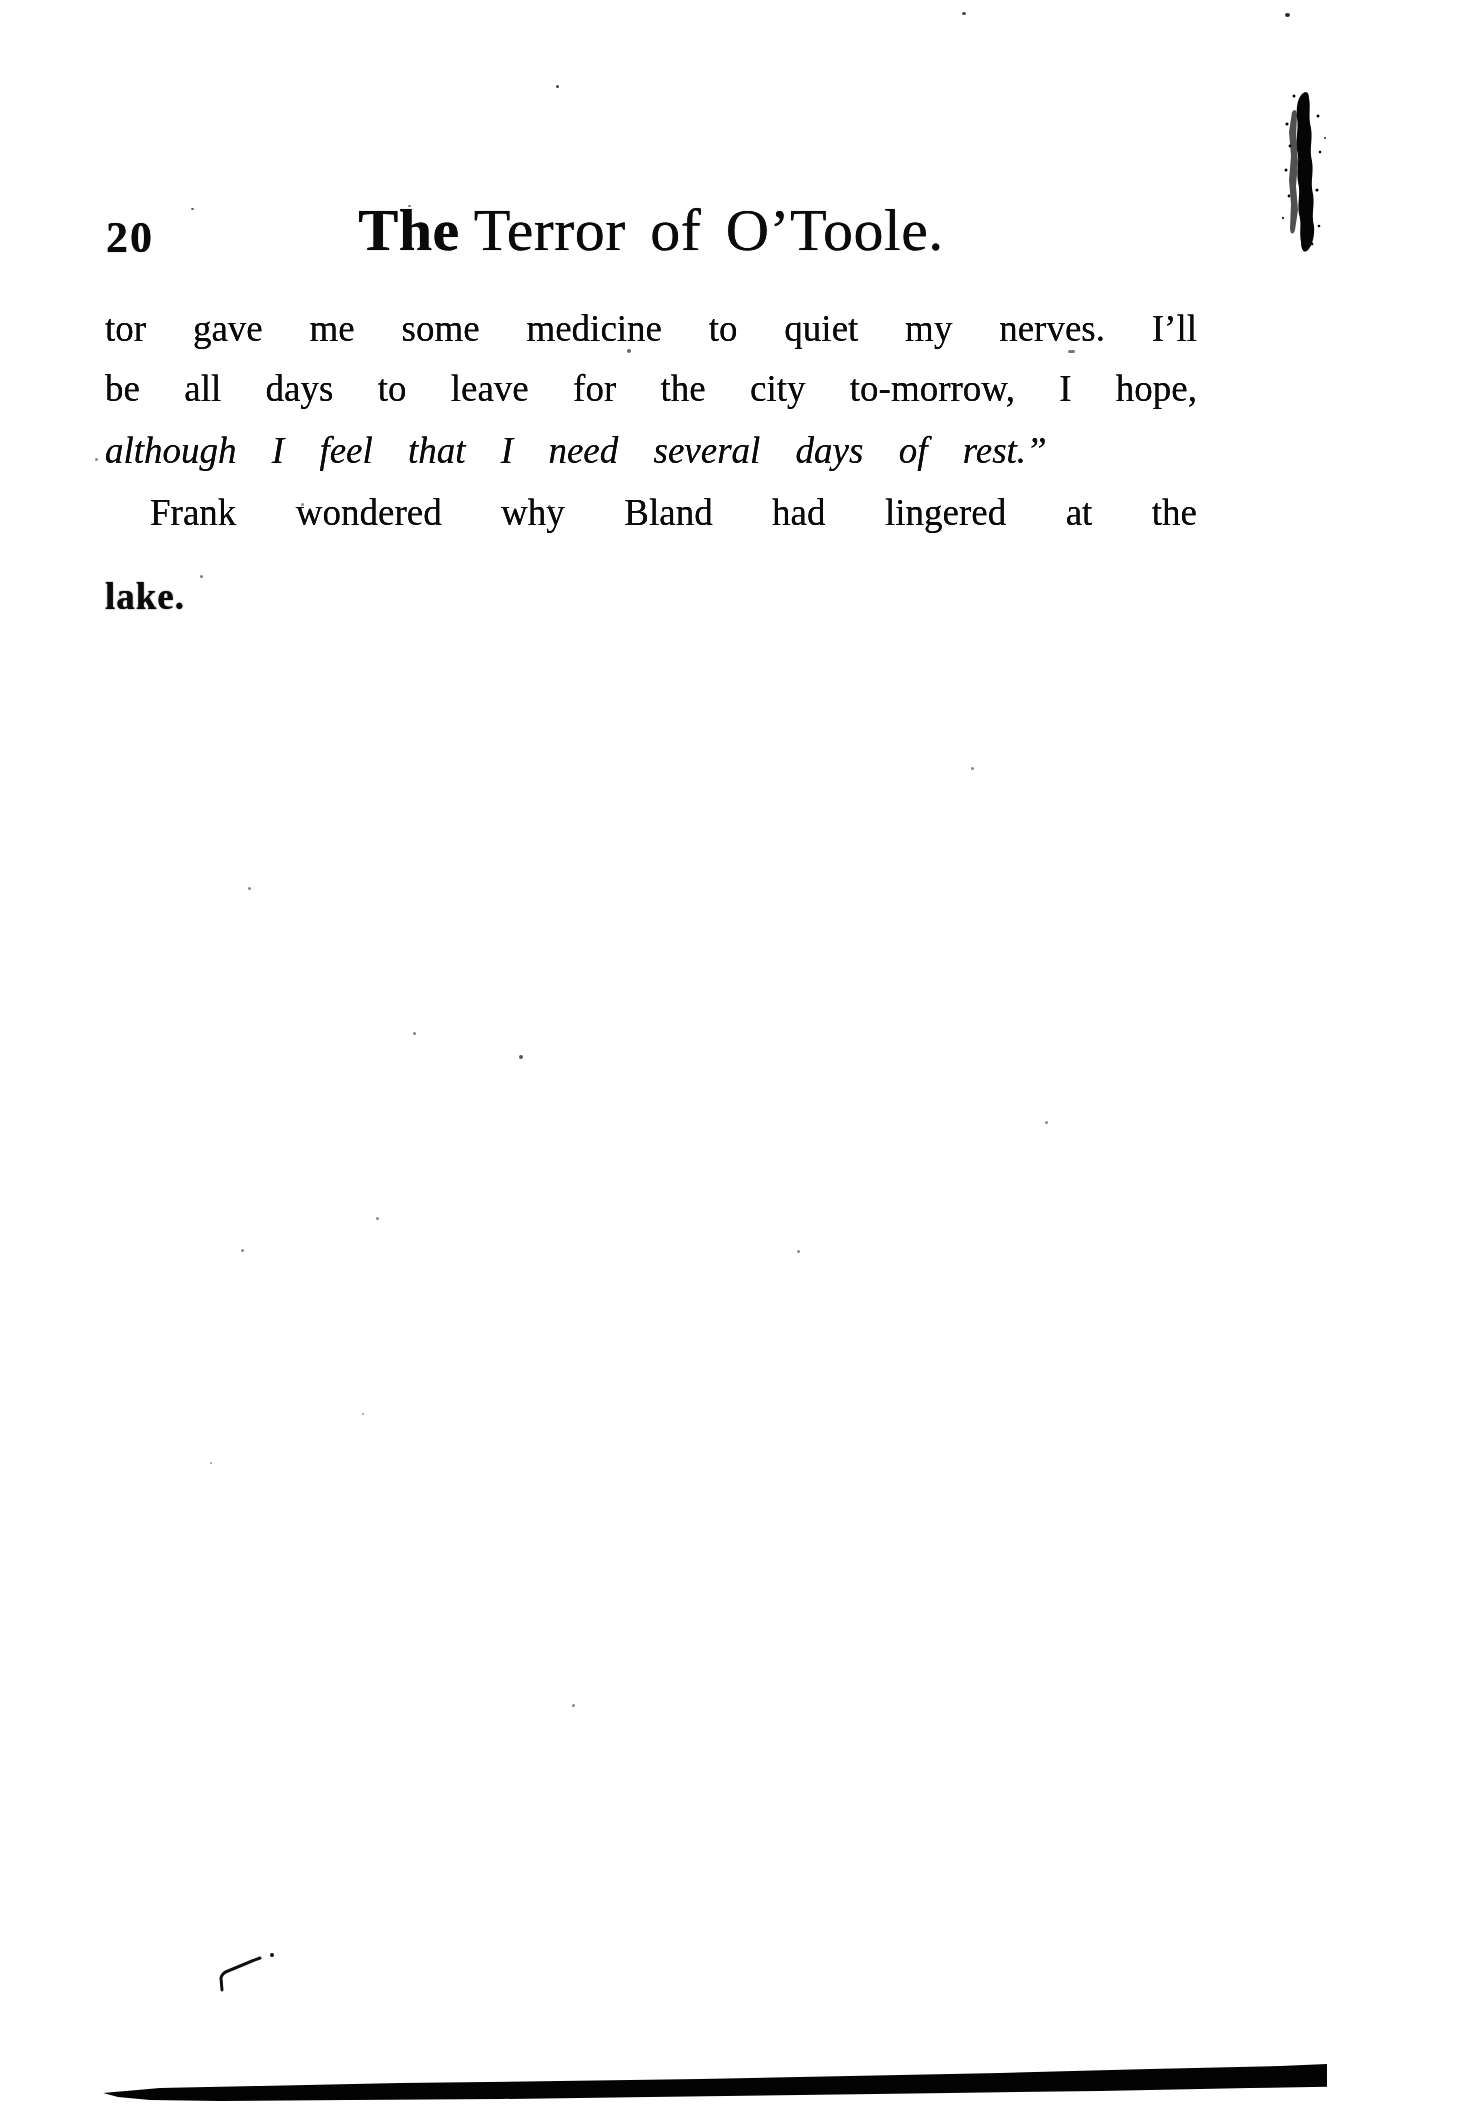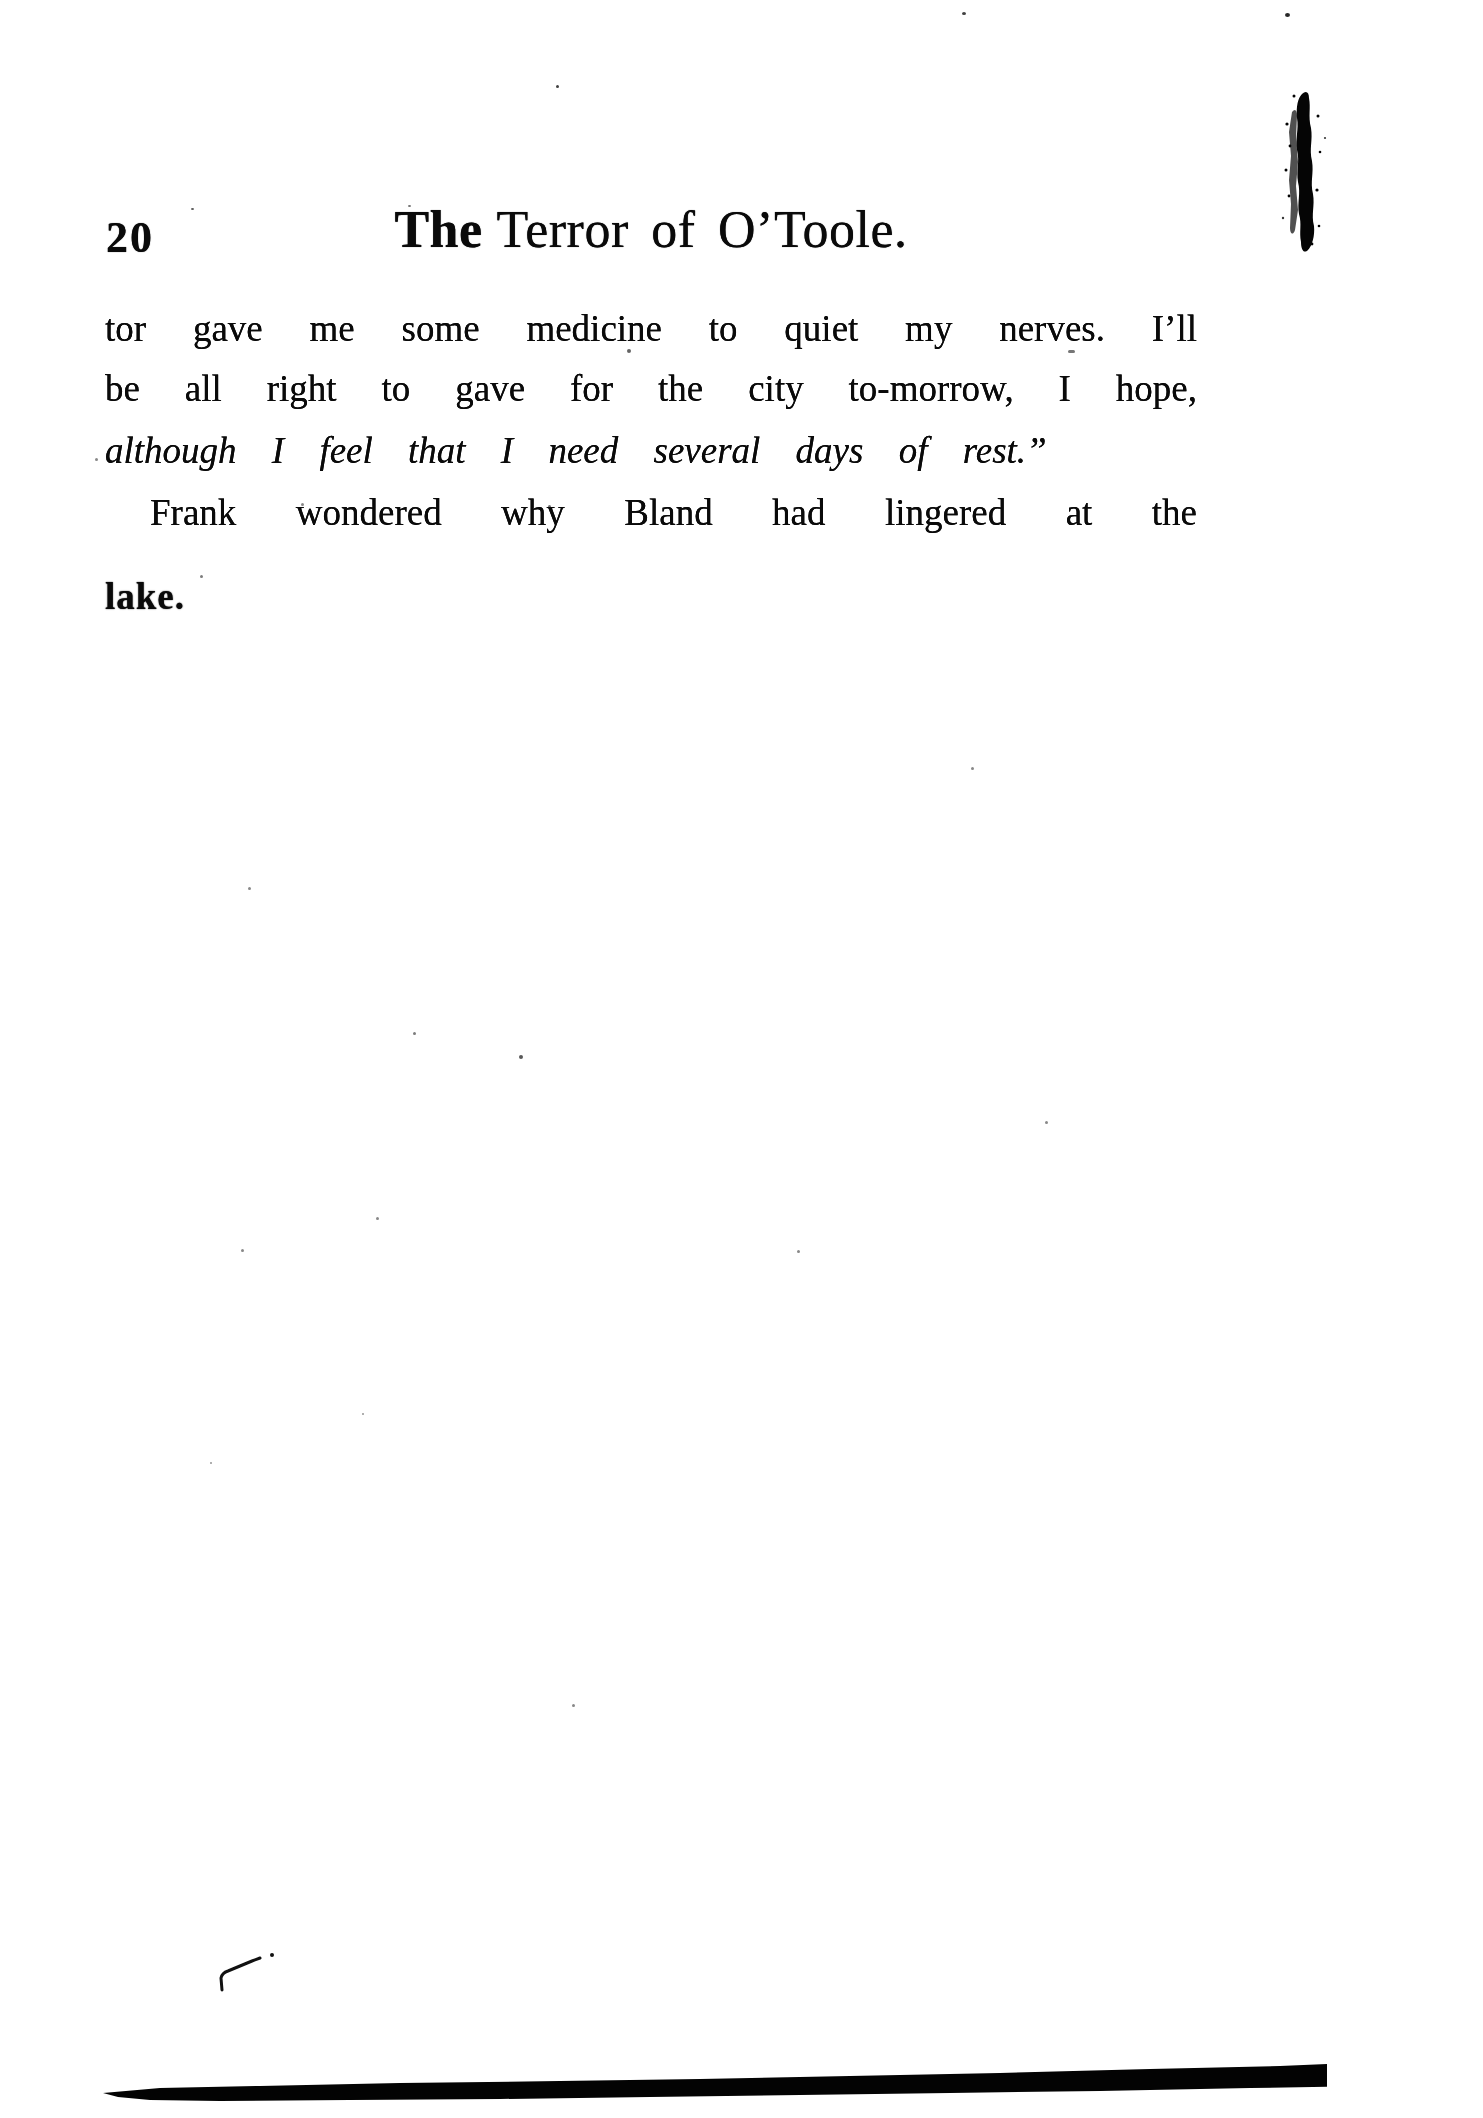--- a/index.html
+++ b/index.html
@@ -16,7 +16,7 @@
   }
   .running-title {
     position:absolute; left:105px; top:200px; width:1092px;
-    text-align:center; font-size:52px; line-height:60px;
+    text-align:center; font-size:60px; line-height:60px;
     letter-spacing:0.5px; word-spacing:9px;
     text-shadow:0 0 0.7px #000; white-space:nowrap;
   }

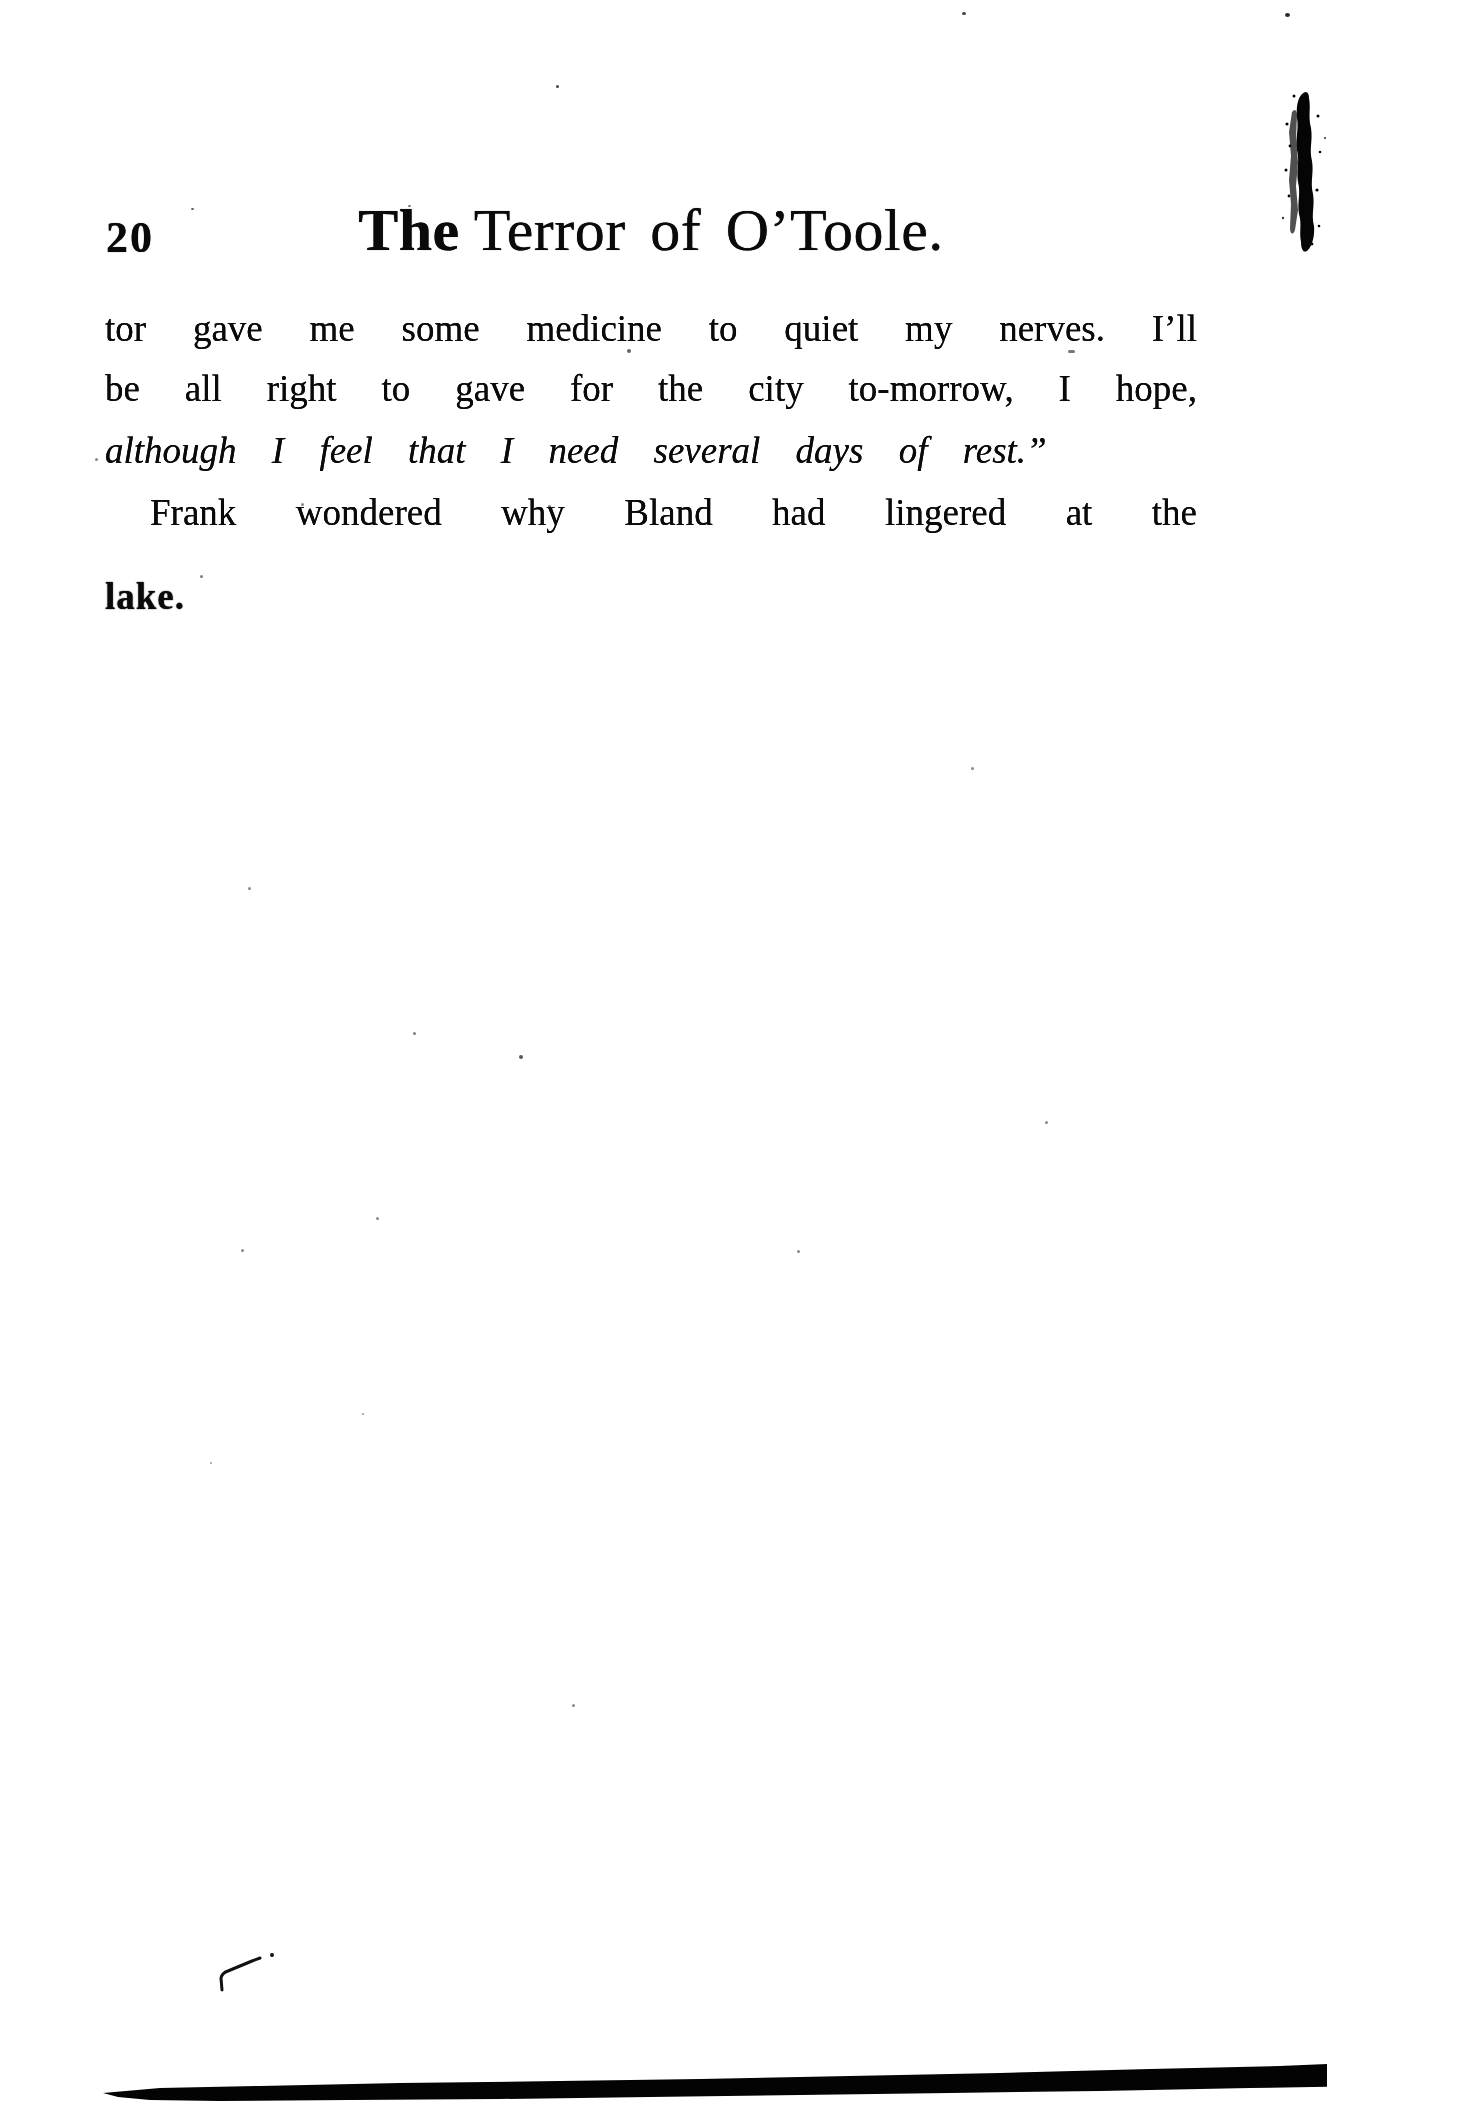--- a/index.html
+++ b/index.html
@@ -49,7 +49,7 @@
 
   <div class="bodytext">
     <div class="line just l1">tor gave me some medicine to quiet my nerves.  I’ll</div>
-    <div class="line just l2">be all right to gave for the city to-morrow, I hope,</div>
+    <div class="line just l2">be all days to leave for the city to-morrow, I hope,</div>
     <div class="line loose l3">although I feel that I need several days of rest.”</div>
     <div class="line just indent l4">Frank wondered why Bland had lingered at the</div>
     <div class="line heavy l5">lake.</div>

